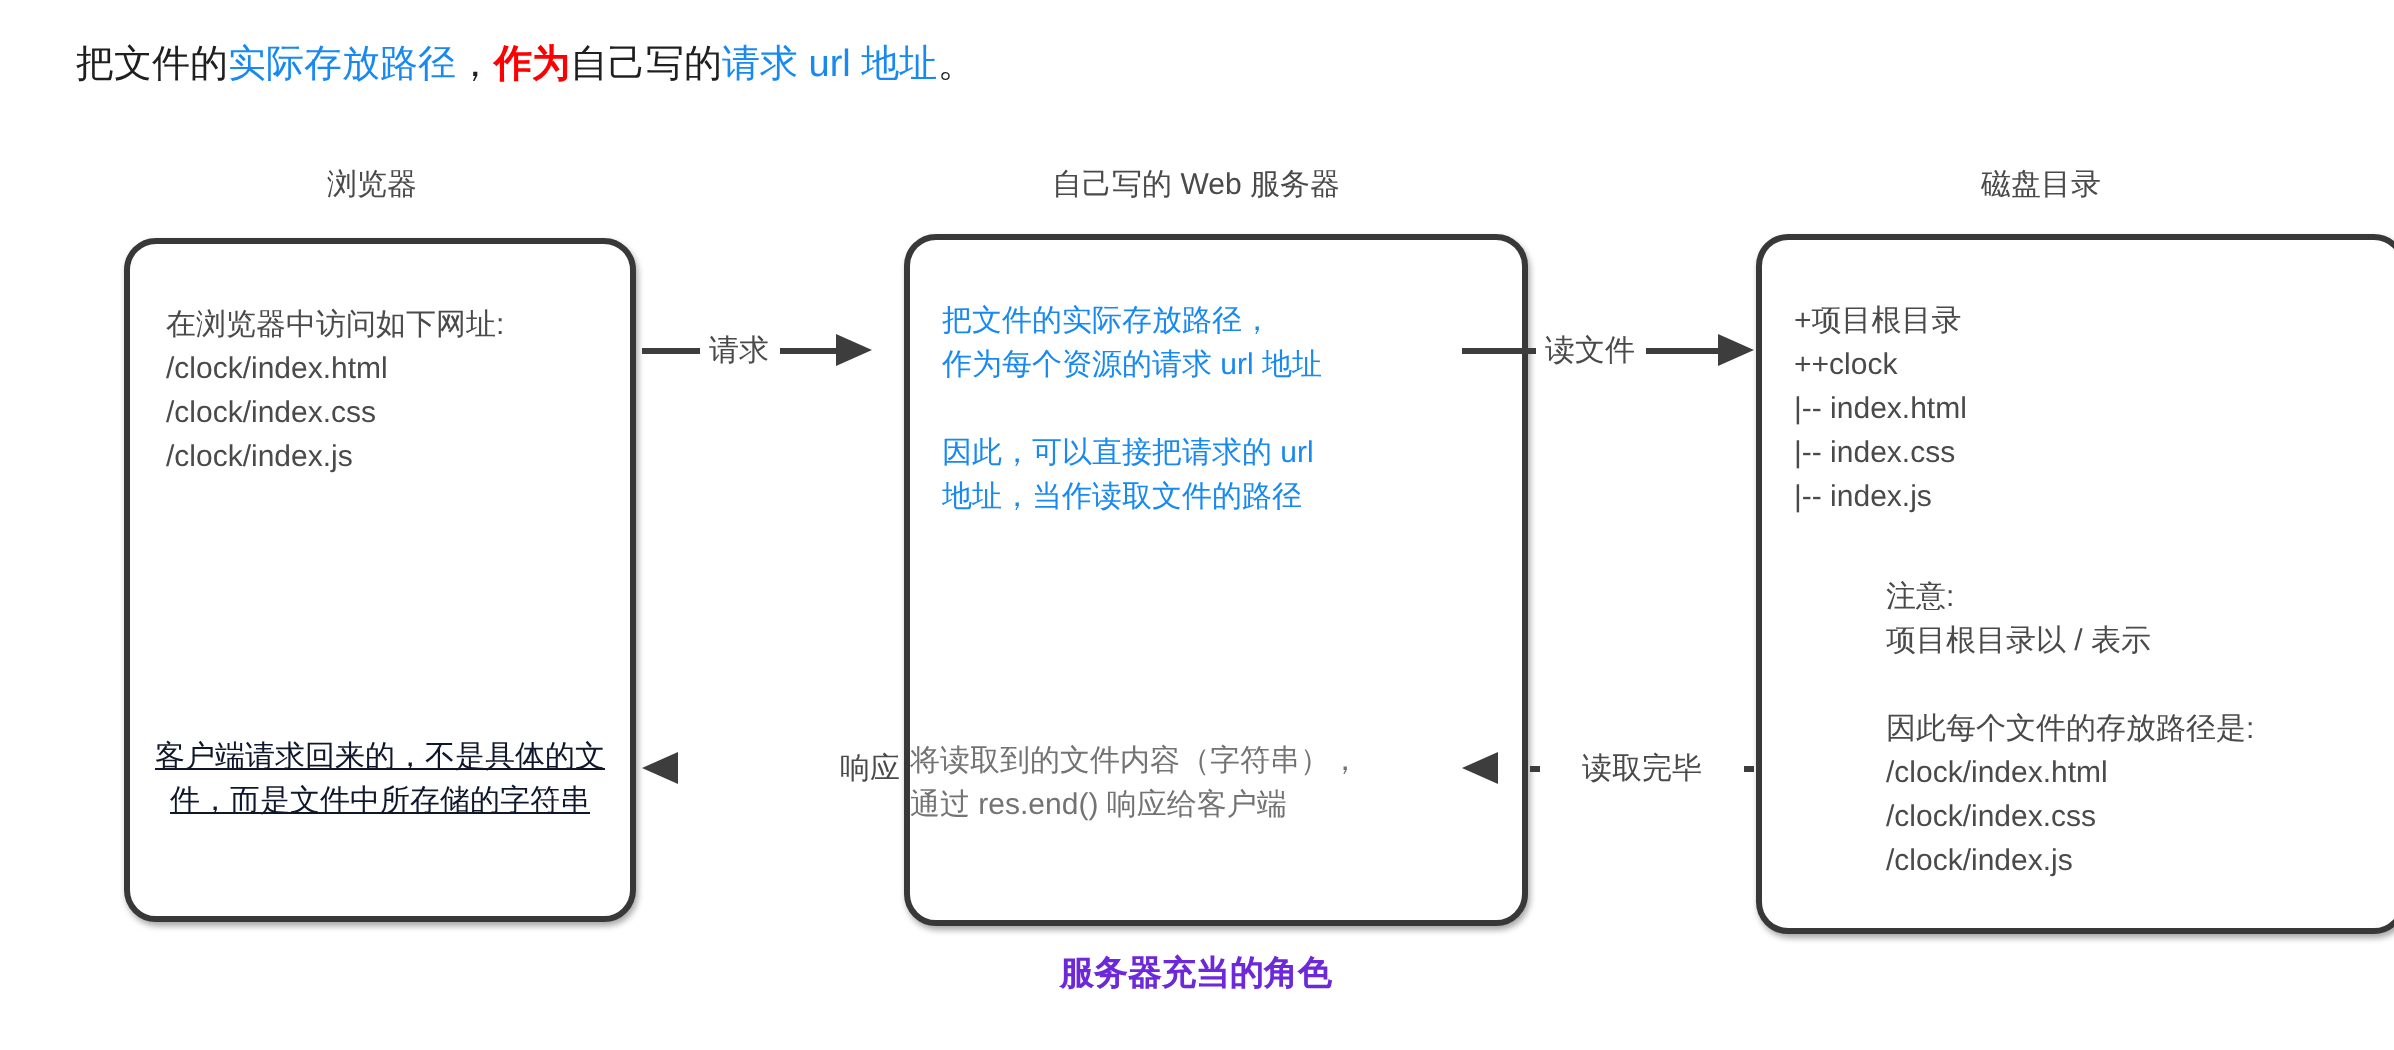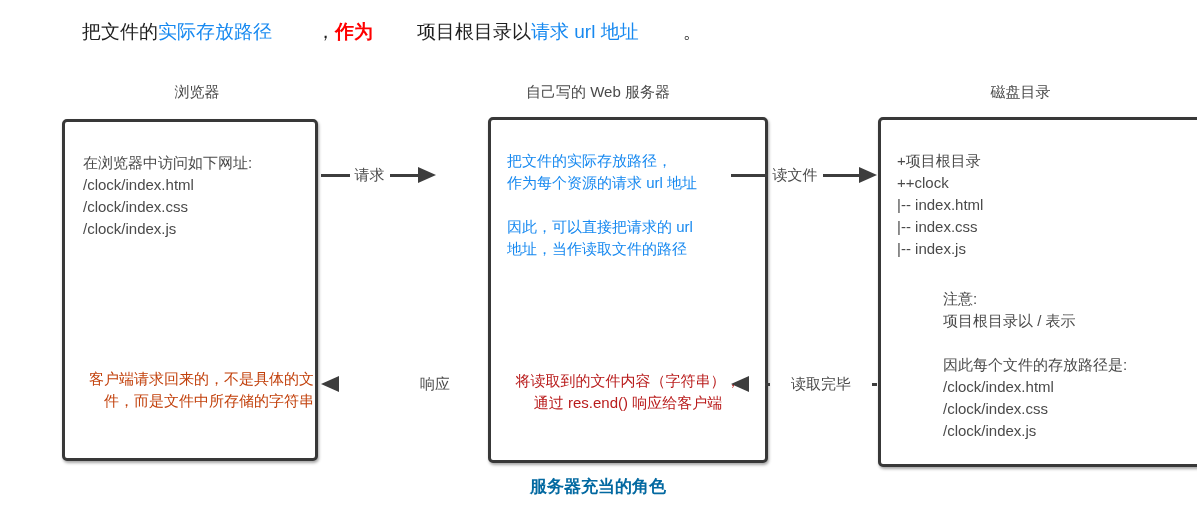--- a/index.html
+++ b/index.html
@@ -9,7 +9,7 @@
     color:#4a4a4a;overflow:hidden;
   }
   .title{position:absolute;left:38px;top:19px;font-size:19px;color:#1f1f1f;white-space:nowrap;}
-  .c-dark{color:#1f1f1f;margin-left:44px;}
+  .c-dark{color:#1f1f1f;}
   .c-blue{color:#1789f0;}
   .c-red{color:#ff0000;font-weight:bold;}
   .col-header{position:absolute;top:83px;text-align:center;font-size:15px;color:#4a4a4a;}

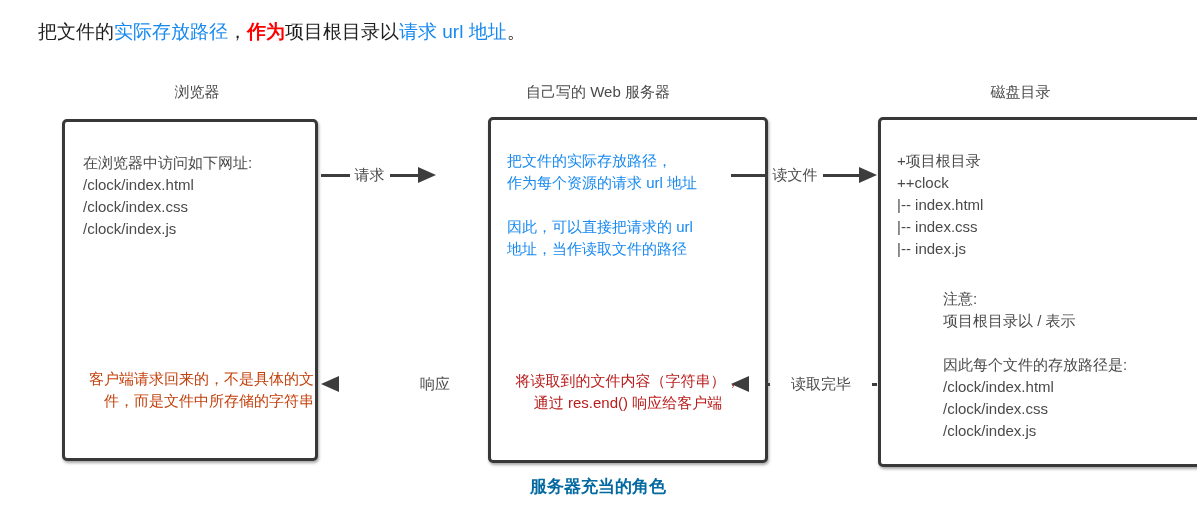--- a/index.html
+++ b/index.html
@@ -50,7 +50,7 @@
 <div class="canvas">
 
   <div class="title">
-    <span class="c-dark">把文件的</span><span class="c-blue">实际存放路径</span><span class="c-dark">，</span><span class="c-red">作为</span><span class="c-dark">项目根目录以</span><span class="c-blue">请求 url 地址</span><span class="c-dark">。</span>
+    <span class="c-dark">把文件的</span><span class="c-blue">实际存放路径</span><span class="c-dark">，</span><span class="c-red">作为</span><span class="c-dark">自己写的</span><span class="c-blue">请求 url 地址</span><span class="c-dark">。</span>
   </div>
 
   <div class="col-header hdr-browser">浏览器</div>

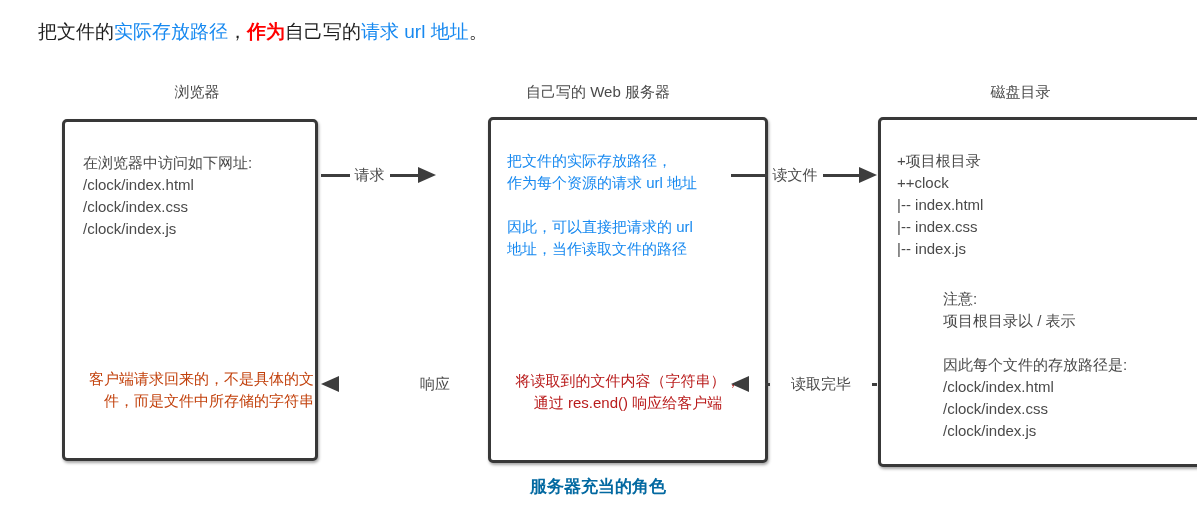--- a/index.html
+++ b/index.html
@@ -13,7 +13,7 @@
   .c-blue{color:#1789f0;}
   .c-red{color:#ff0000;font-weight:bold;}
   .col-header{position:absolute;top:83px;text-align:center;font-size:15px;color:#4a4a4a;}
-  .hdr-browser{left:69px;width:256px;}
+  .hdr-browser{left:58px;width:256px;}
   .hdr-server{left:468px;width:260px;}
   .hdr-disk{left:878px;width:285px;}
   .box{

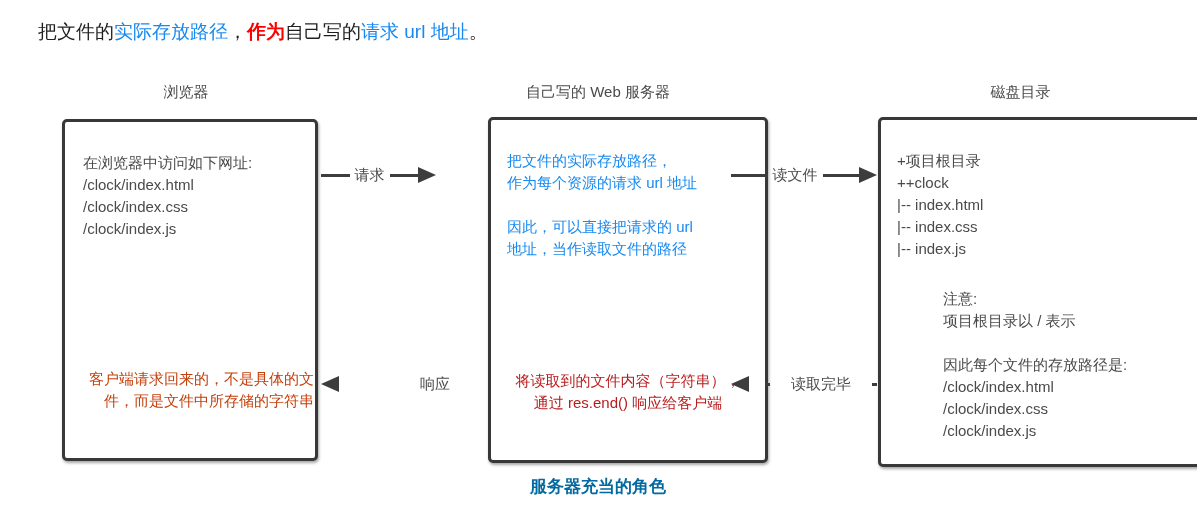--- a/index.html
+++ b/index.html
@@ -17,7 +17,7 @@
   .hdr-server{left:468px;width:260px;}
   .hdr-disk{left:878px;width:285px;}
   .box{
-    position:absolute;background:#ffffff;border:3px solid #383838;border-radius:5px;
+    position:absolute;background:#ffffff;border:3px solid #383838;border-radius:16px;
     box-sizing:border-box;box-shadow:1px 2px 3px rgba(0,0,0,0.35);
   }
   .box-browser{left:62px;top:119px;width:256px;height:342px;}

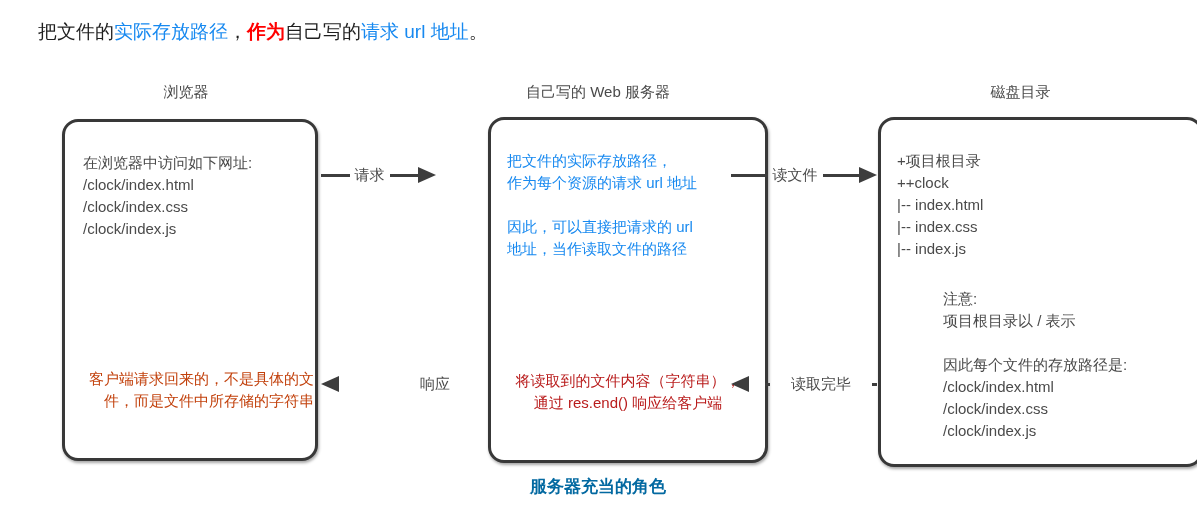--- a/index.html
+++ b/index.html
@@ -21,7 +21,7 @@
     box-sizing:border-box;box-shadow:1px 2px 3px rgba(0,0,0,0.35);
   }
   .box-browser{left:62px;top:119px;width:256px;height:342px;}
-  .box-server{left:488px;top:117px;width:280px;height:346px;}
+  .box-server{left:452px;top:117px;width:312px;height:346px;}
   .box-disk{left:878px;top:117px;width:325px;height:350px;}
   .box-text{position:absolute;font-size:15px;line-height:22px;white-space:pre-line;}
   .browser-top{left:18px;top:30px;color:#4a4a4a;}

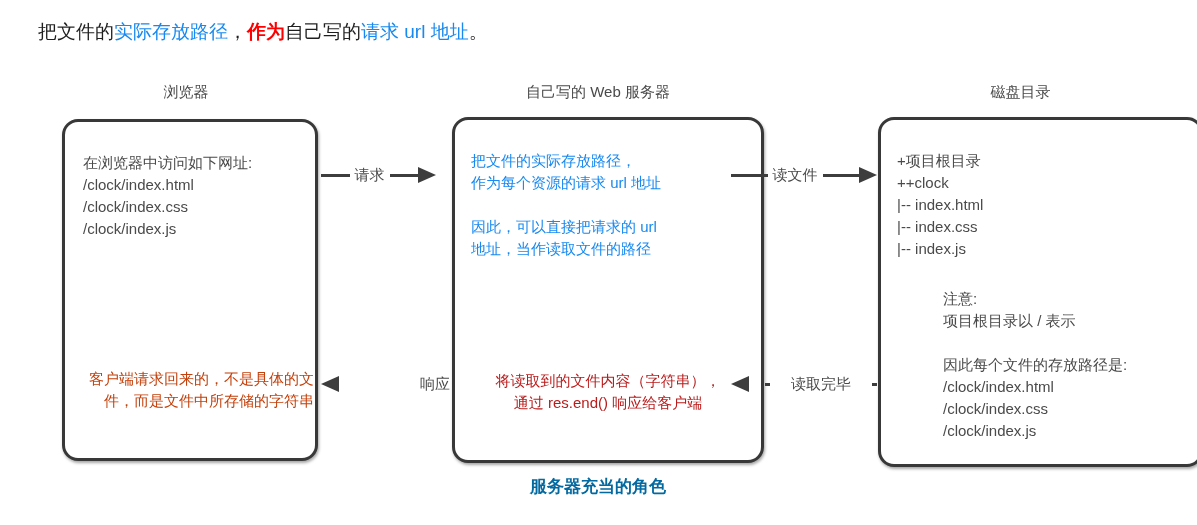--- a/index.html
+++ b/index.html
@@ -25,7 +25,7 @@
   .box-disk{left:878px;top:117px;width:325px;height:350px;}
   .box-text{position:absolute;font-size:15px;line-height:22px;white-space:pre-line;}
   .browser-top{left:18px;top:30px;color:#4a4a4a;}
-  .browser-bottom{left:1px;right:1px;top:246px;text-align:right;color:#c2410c;}
+  .browser-bottom{left:1px;right:1px;top:246px;text-align:center;color:#0f172a;text-decoration:underline;}
   .server-top{left:16px;top:30px;color:#1789f0;}
   .server-bottom{left:0;right:0;top:250px;text-align:center;color:#b91c1c;}
   .disk-tree{left:16px;top:30px;color:#4a4a4a;}

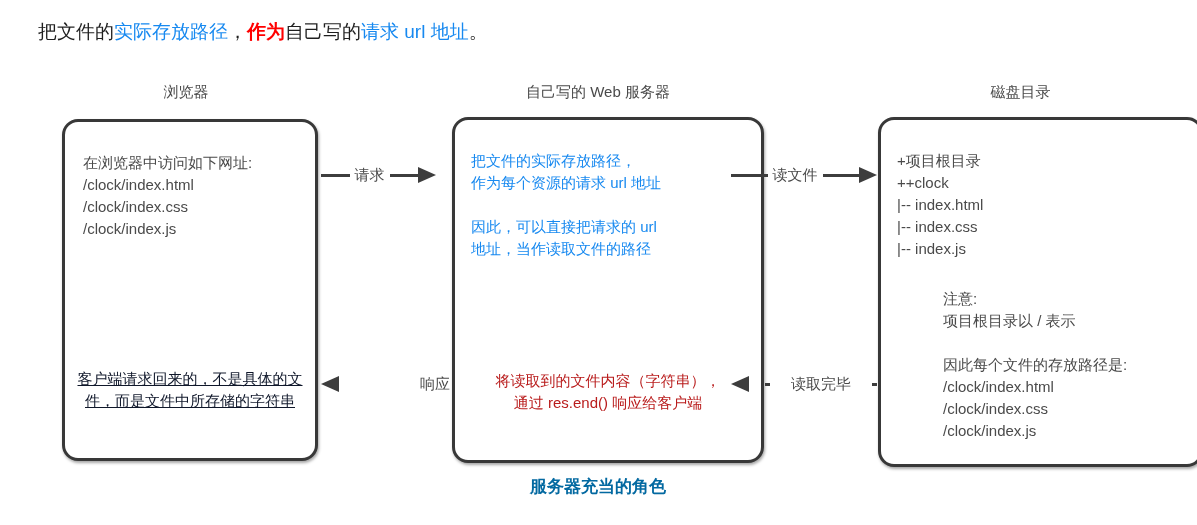--- a/index.html
+++ b/index.html
@@ -27,7 +27,7 @@
   .browser-top{left:18px;top:30px;color:#4a4a4a;}
   .browser-bottom{left:1px;right:1px;top:246px;text-align:center;color:#0f172a;text-decoration:underline;}
   .server-top{left:16px;top:30px;color:#1789f0;}
-  .server-bottom{left:0;right:0;top:250px;text-align:center;color:#b91c1c;}
+  .server-bottom{left:0;right:0;top:250px;color:#737373;}
   .disk-tree{left:16px;top:30px;color:#4a4a4a;}
   .disk-note{left:16px;top:168px;color:#4a4a4a;margin-left:46px;}
   .arrow{position:absolute;display:flex;align-items:center;height:24px;}

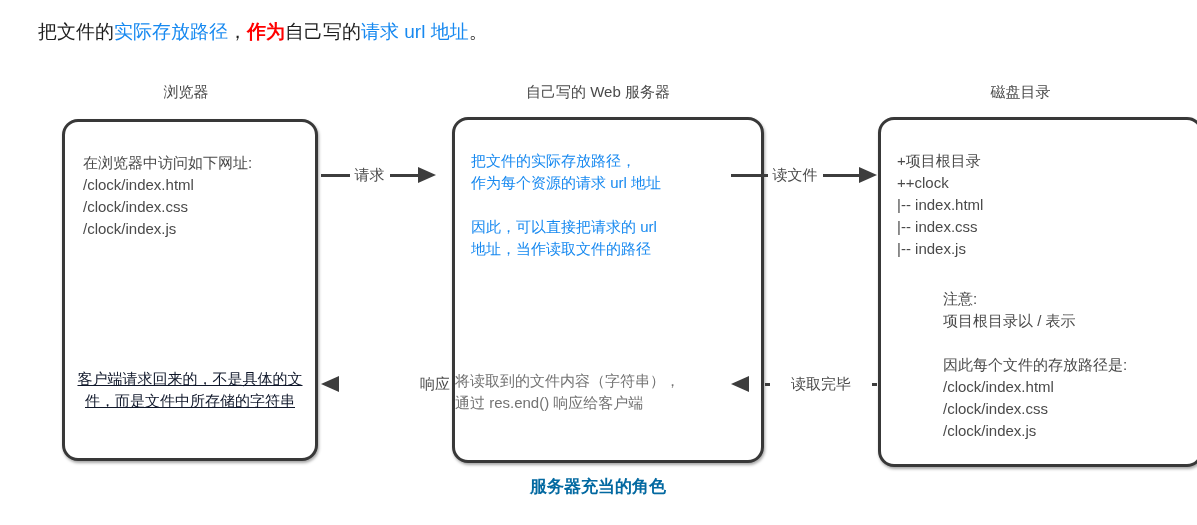--- a/index.html
+++ b/index.html
@@ -41,7 +41,7 @@
   .ahead-l{width:0;height:0;border-top:8px solid transparent;border-bottom:8px solid transparent;border-right:18px solid #3d3d3d;}
   .footer{
     position:absolute;left:448px;width:300px;top:476px;text-align:center;
-    color:#0369a1;font-weight:bold;font-size:17px;line-height:22px;
+    color:#6d28d9;font-weight:bold;font-size:17px;line-height:22px;
   }
 </style>
 </head>

